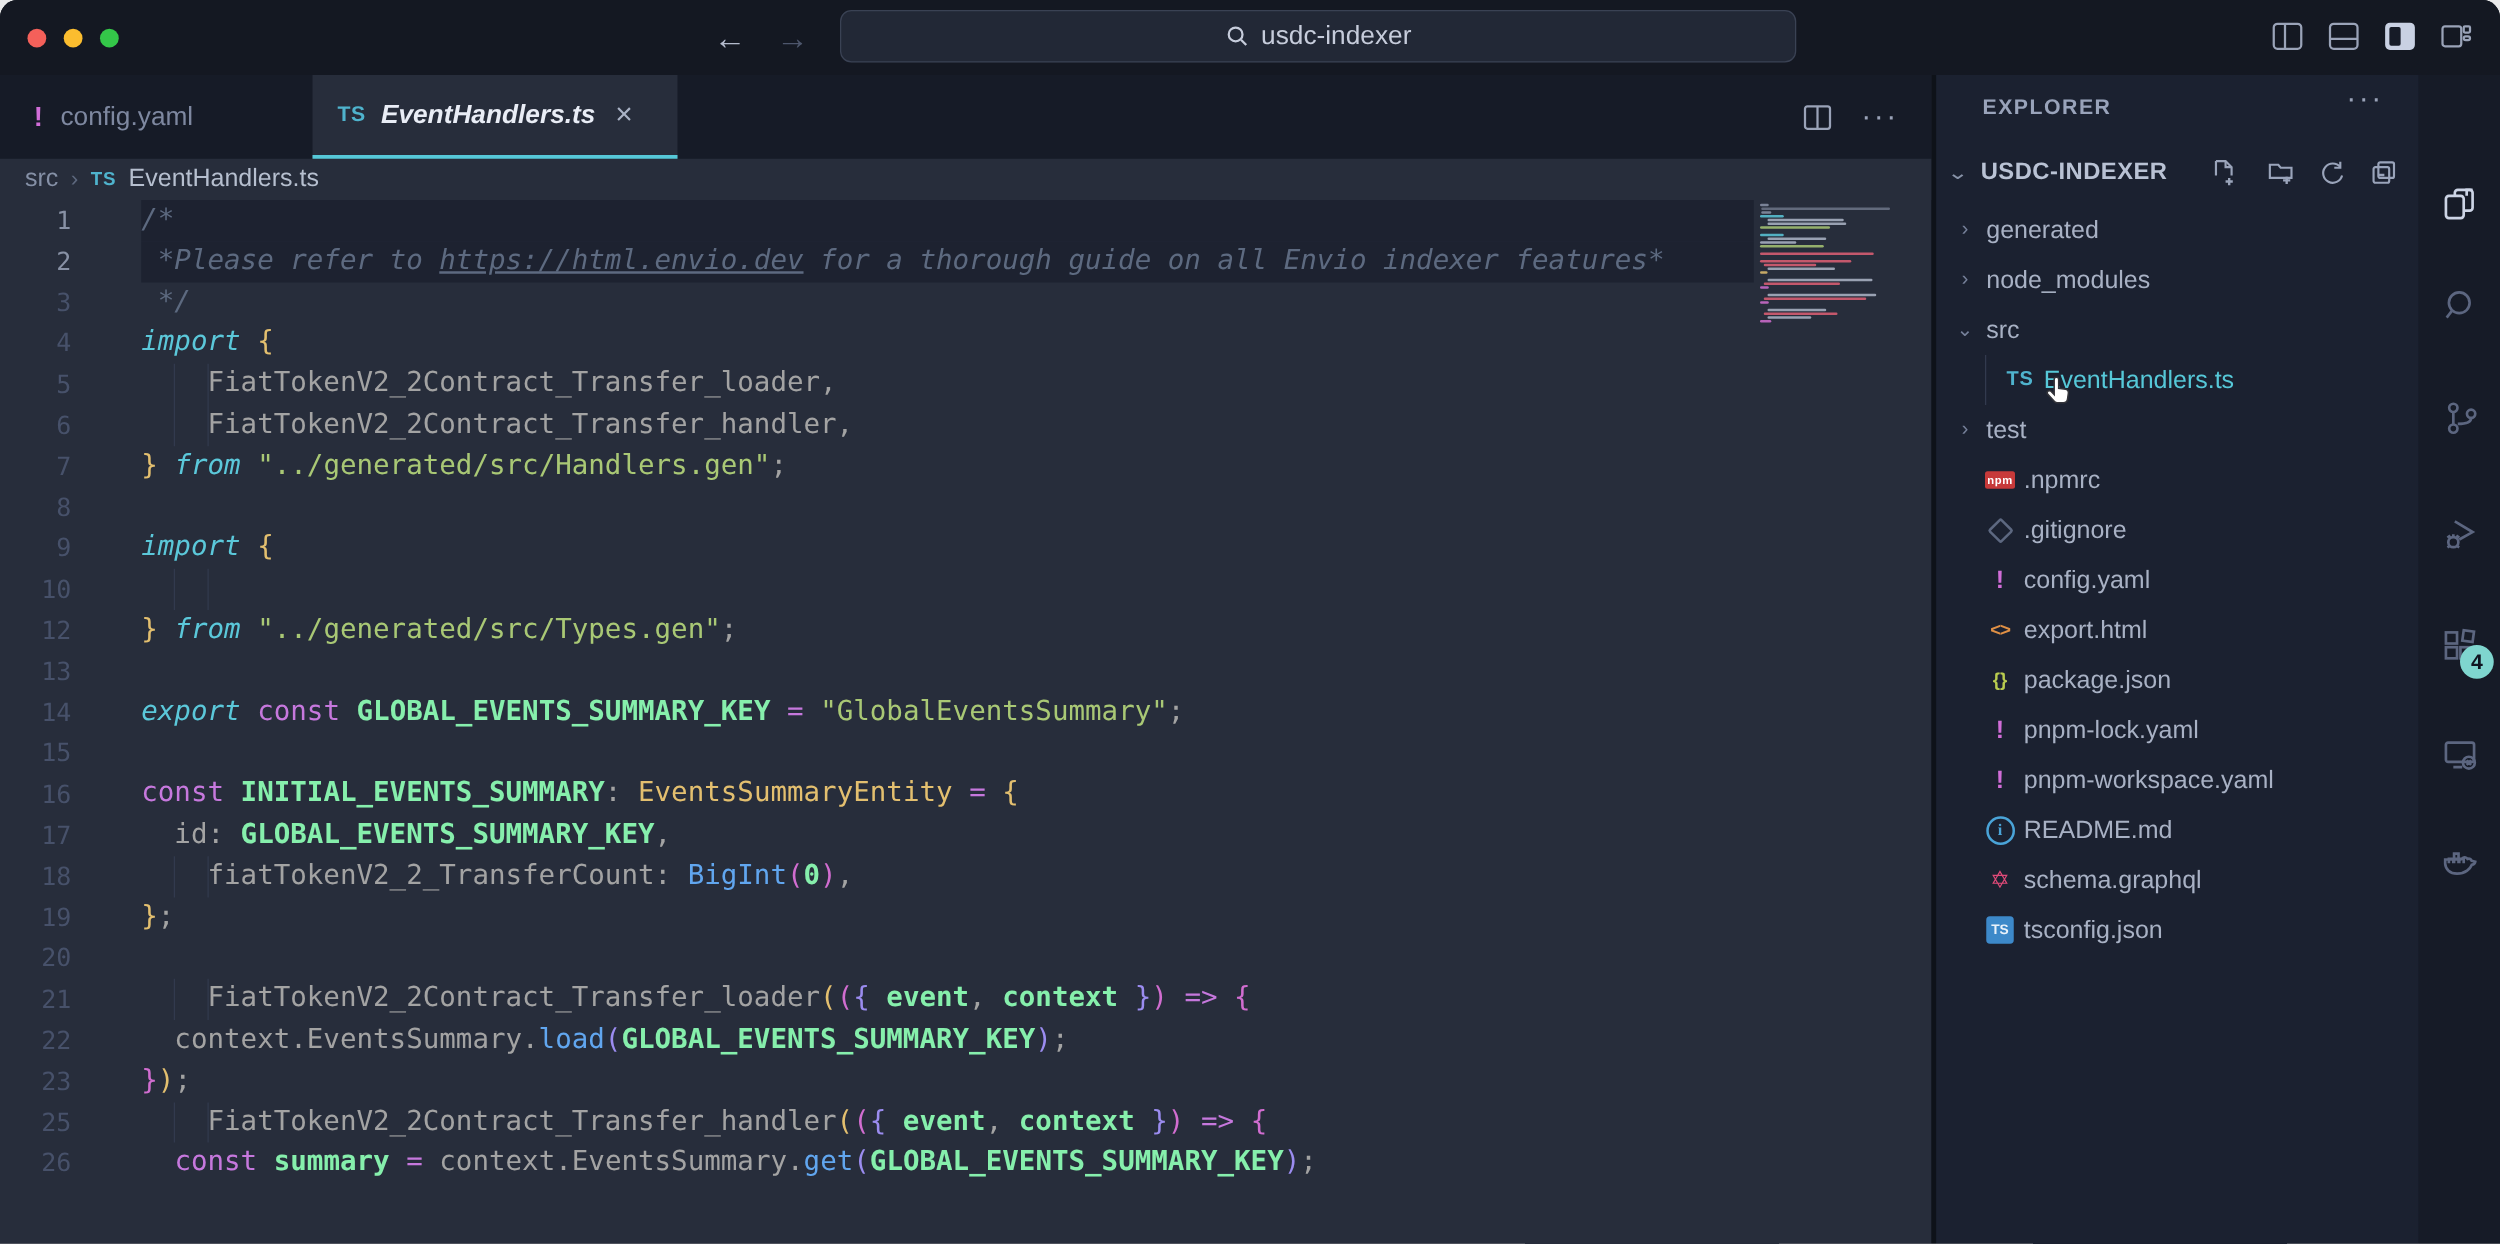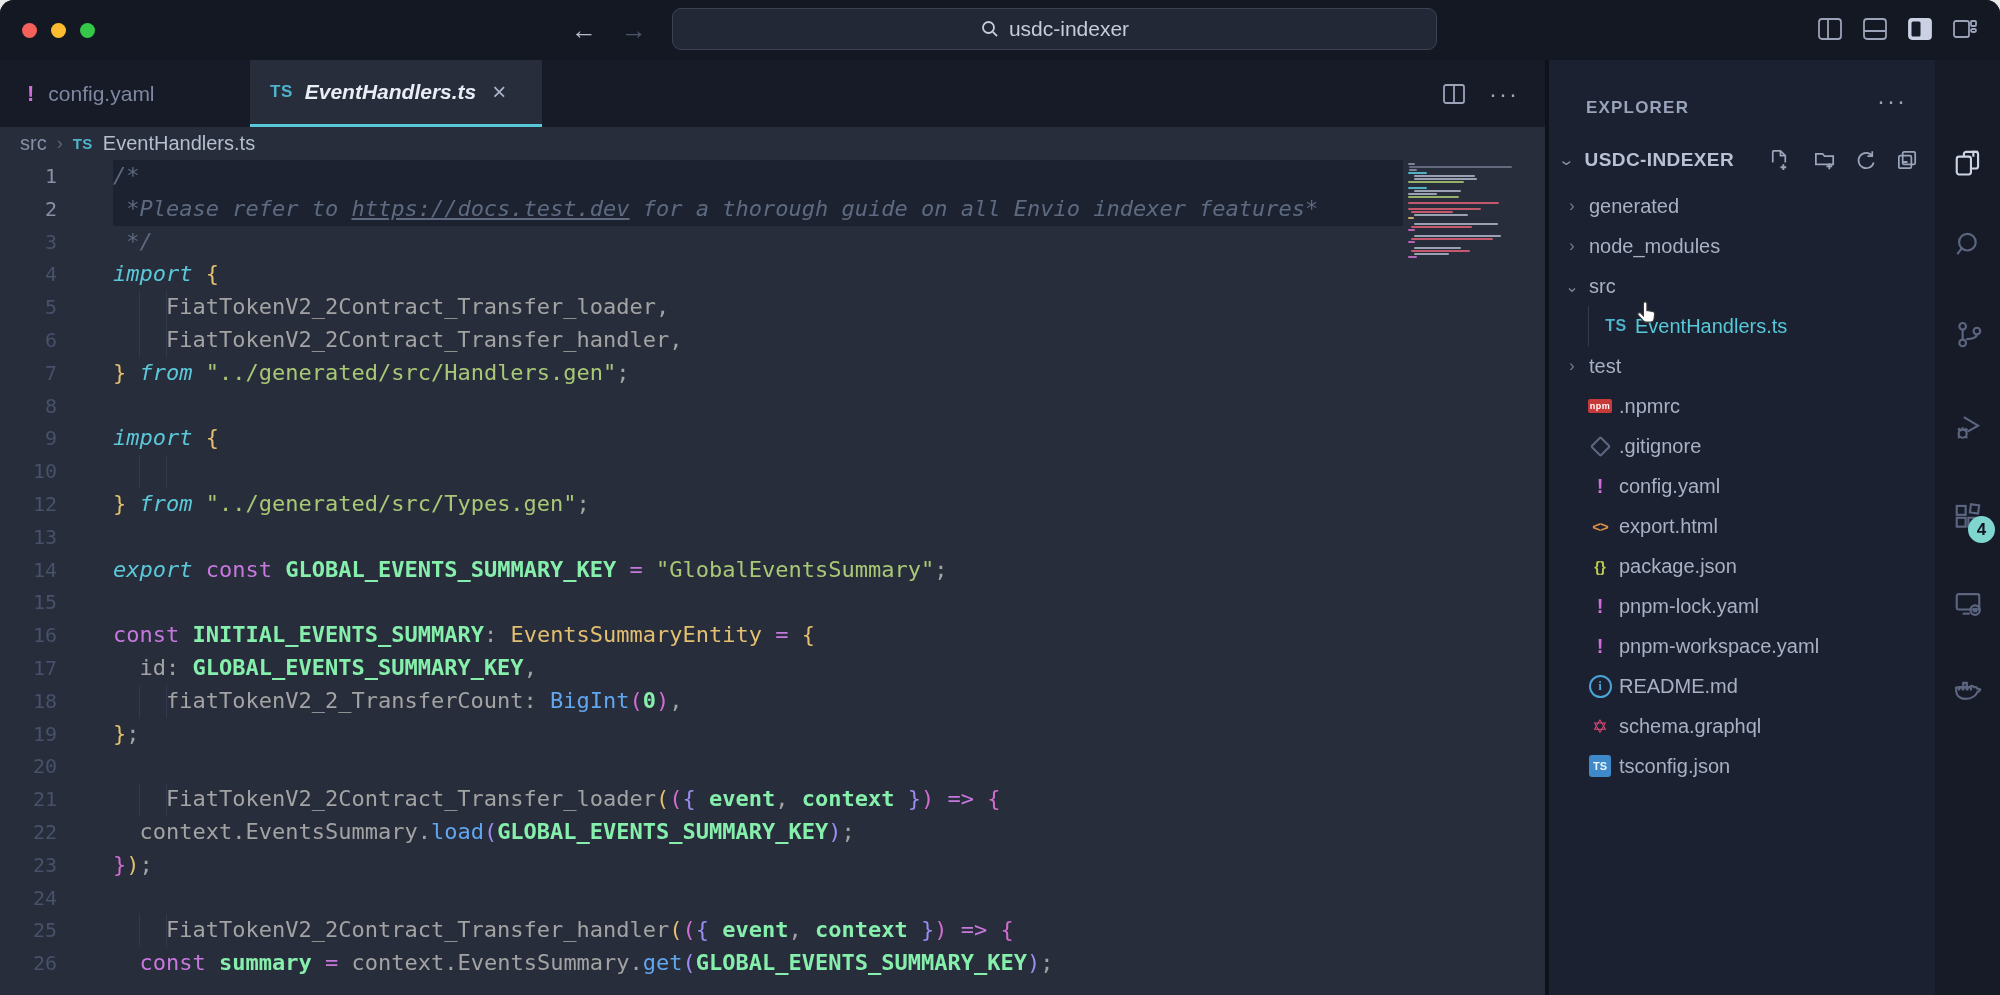--- a/index.html
+++ b/index.html
@@ -68,7 +68,7 @@
   .mm-row{height:2px;margin-bottom:1px;border-radius:1px;}
 
   
-  .sb-header{height:52px;display:flex;align-items:center;position:relative;margin-top:22px;}
+  .sb-header{height:52px;display:flex;align-items:center;position:relative;}
   .sb-title{margin-left:37px;color:#99a3ba;font-size:17px;letter-spacing:1.2px;font-weight:bold;}
   .sb-header .ellipsis{position:absolute;left:328px;top:14px;}
   .sb-section{height:52px;display:flex;align-items:center;position:relative;}

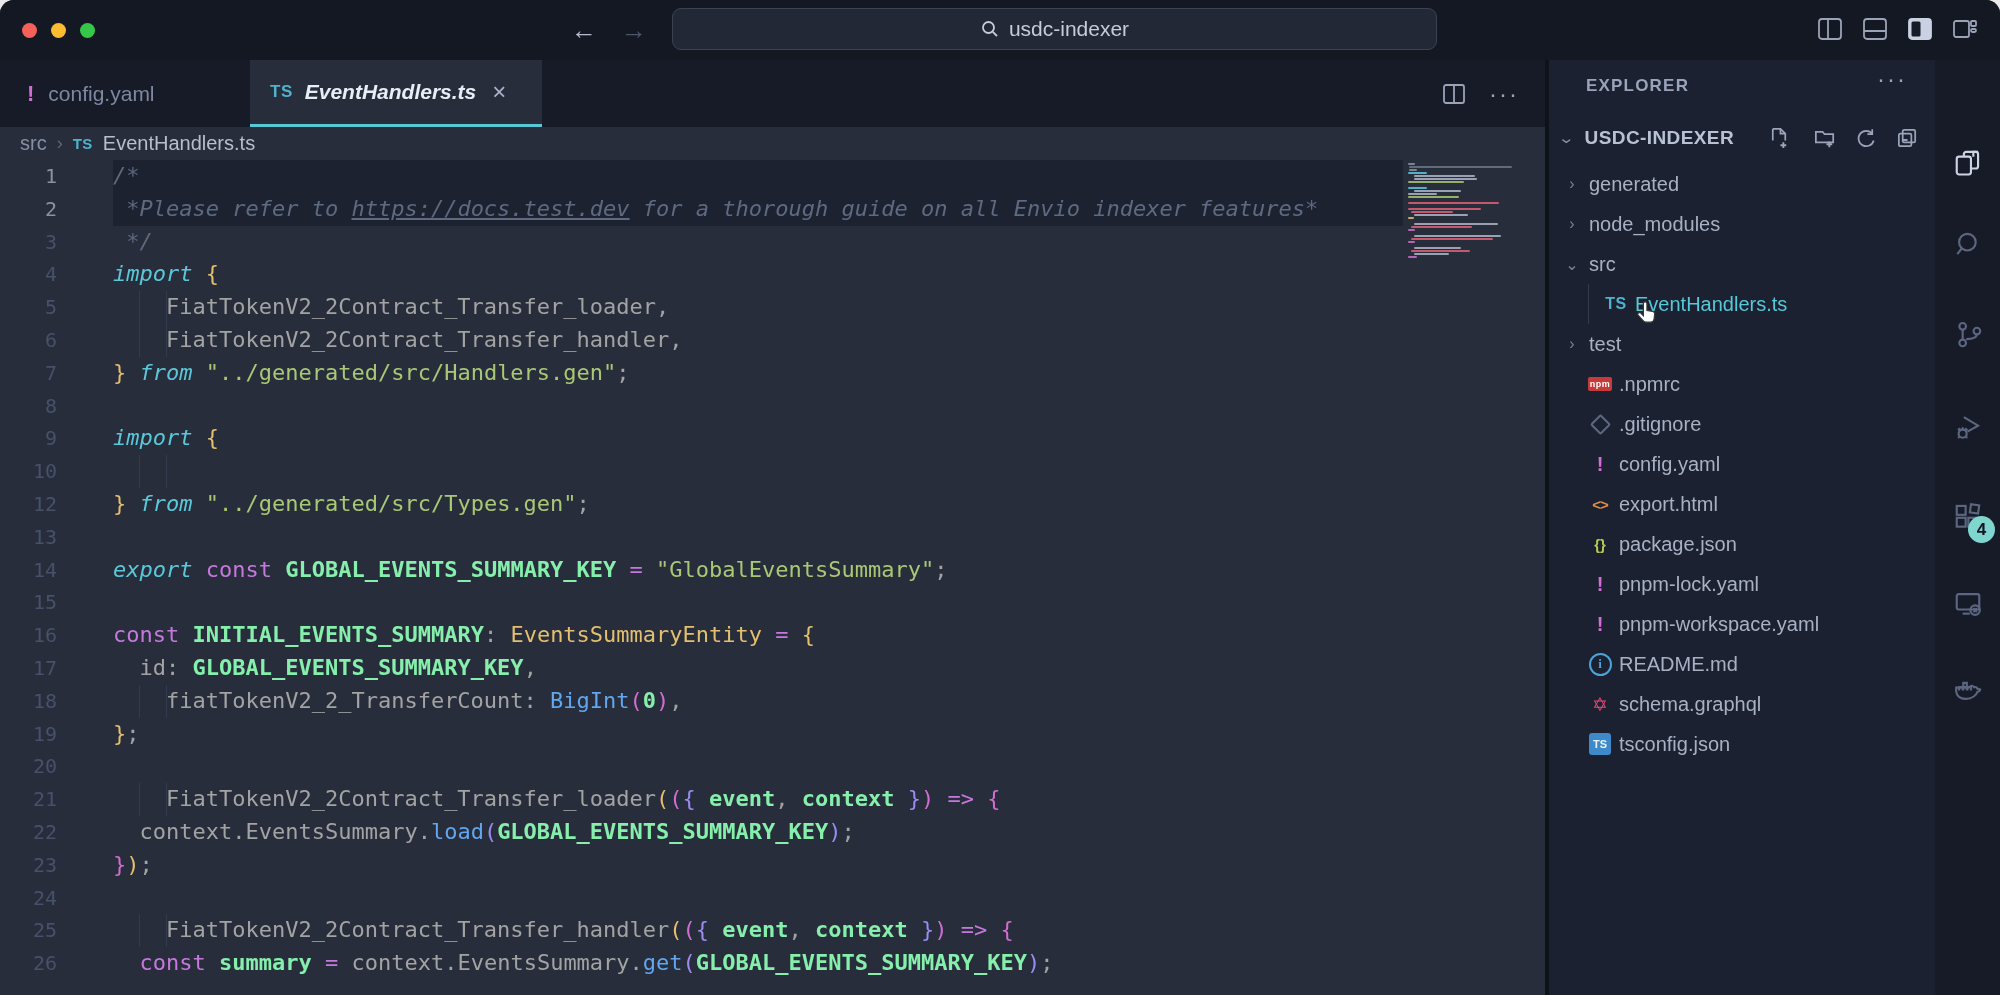--- a/index.html
+++ b/index.html
@@ -174,7 +174,7 @@
 
       <div class="code" id="code">
           <div class="cline hl"><span class="ln">1</span><span class="lt"><span class="tk-c">/*</span></span></div>
-          <div class="cline hl"><span class="ln">2</span><span class="lt"><span class="tk-c"> *Please refer to </span><span class="tk-cu">https://docs.test.dev</span><span class="tk-c"> for a thorough guide on all Envio indexer features*</span></span></div>
+          <div class="cline hl"><span class="ln">2</span><span class="lt"><span class="tk-c"> *Please refer to </span><span class="tk-cu">https://html.envio.dev</span><span class="tk-c"> for a thorough guide on all Envio indexer features*</span></span></div>
           <div class="cline"><span class="ln">3</span><span class="lt"><span class="tk-c"> */</span></span></div>
           <div class="cline"><span class="ln">4</span><span class="lt"><span class="tk-k">import</span><span class="tk-d"> </span><span class="tk-b1">{</span></span></div>
           <div class="cline"><i class="guide" style="left: 139.48px;"></i><i class="guide" style="left: 165.96px;"></i><span class="ln">5</span><span class="lt"><span class="tk-d">    FiatTokenV2_2Contract_Transfer_loader,</span></span></div>

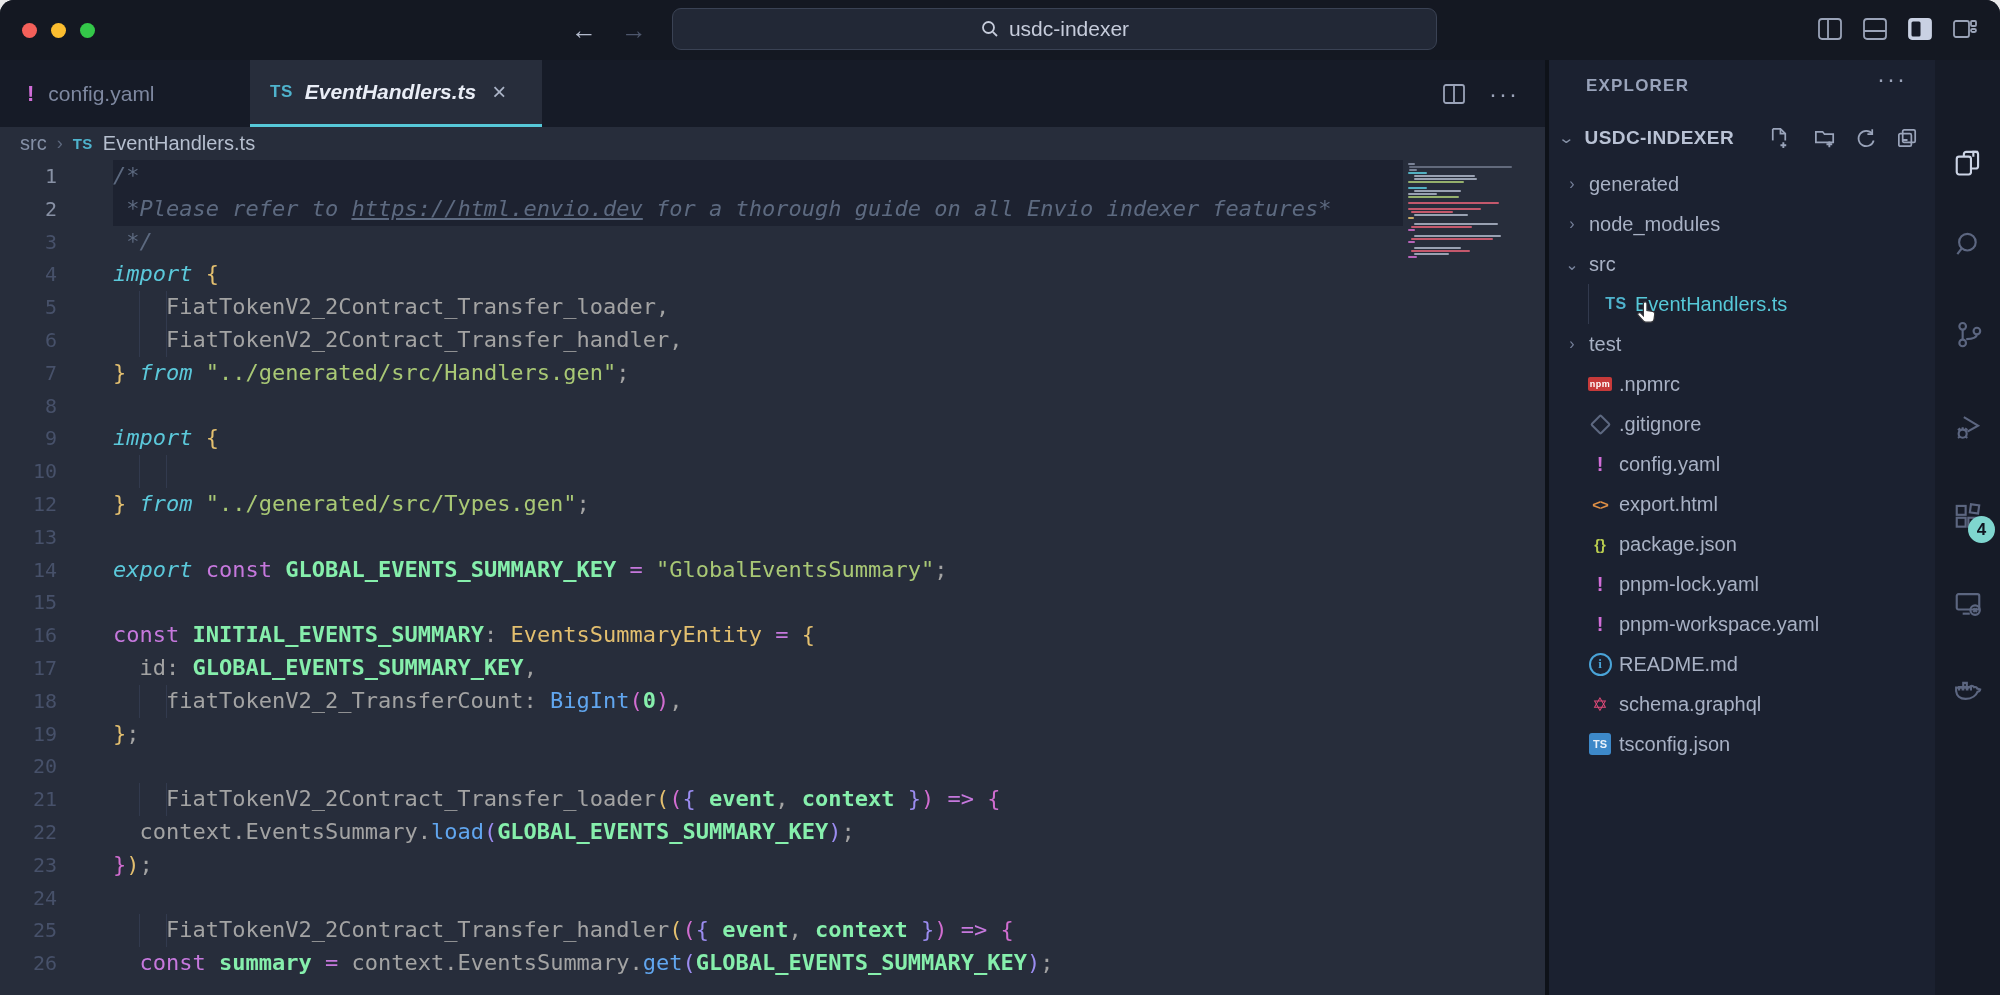--- a/index.html
+++ b/index.html
@@ -195,7 +195,6 @@
           <div class="cline"><i class="guide" style="left: 139.48px;"></i><i class="guide" style="left: 165.96px;"></i><span class="ln">21</span><span class="lt"><span class="tk-d">    FiatTokenV2_2Contract_Transfer_loader</span><span class="tk-b1">(</span><span class="tk-b2">(</span><span class="tk-b3">{</span><span class="tk-d"> </span><span class="tk-v">event</span><span class="tk-d">,</span><span class="tk-d"> </span><span class="tk-v">context</span><span class="tk-d"> </span><span class="tk-b3">}</span><span class="tk-b2">)</span><span class="tk-d"> </span><span class="tk-p">=&gt;</span><span class="tk-d"> </span><span class="tk-b2">{</span></span></div>
           <div class="cline"><span class="ln">22</span><span class="lt"><span class="tk-d">  context.EventsSummary.</span><span class="tk-f">load</span><span class="tk-b3">(</span><span class="tk-v">GLOBAL_EVENTS_SUMMARY_KEY</span><span class="tk-b3">)</span><span class="tk-d">;</span></span></div>
           <div class="cline"><span class="ln">23</span><span class="lt"><span class="tk-b2">}</span><span class="tk-b1">)</span><span class="tk-d">;</span></span></div>
-          <div class="cline"><span class="ln">24</span><span class="lt"></span></div>
           <div class="cline"><i class="guide" style="left: 139.48px;"></i><i class="guide" style="left: 165.96px;"></i><span class="ln">25</span><span class="lt"><span class="tk-d">    FiatTokenV2_2Contract_Transfer_handler</span><span class="tk-b1">(</span><span class="tk-b2">(</span><span class="tk-b3">{</span><span class="tk-d"> </span><span class="tk-v">event</span><span class="tk-d">,</span><span class="tk-d"> </span><span class="tk-v">context</span><span class="tk-d"> </span><span class="tk-b3">}</span><span class="tk-b2">)</span><span class="tk-d"> </span><span class="tk-p">=&gt;</span><span class="tk-d"> </span><span class="tk-b2">{</span></span></div>
           <div class="cline"><span class="ln">26</span><span class="lt"><span class="tk-d">  </span><span class="tk-p">const</span><span class="tk-d"> </span><span class="tk-v">summary</span><span class="tk-d"> </span><span class="tk-p">=</span><span class="tk-d"> </span><span class="tk-d">context.EventsSummary.</span><span class="tk-f">get</span><span class="tk-b3">(</span><span class="tk-v">GLOBAL_EVENTS_SUMMARY_KEY</span><span class="tk-b3">)</span><span class="tk-d">;</span></span></div>
         </div>

